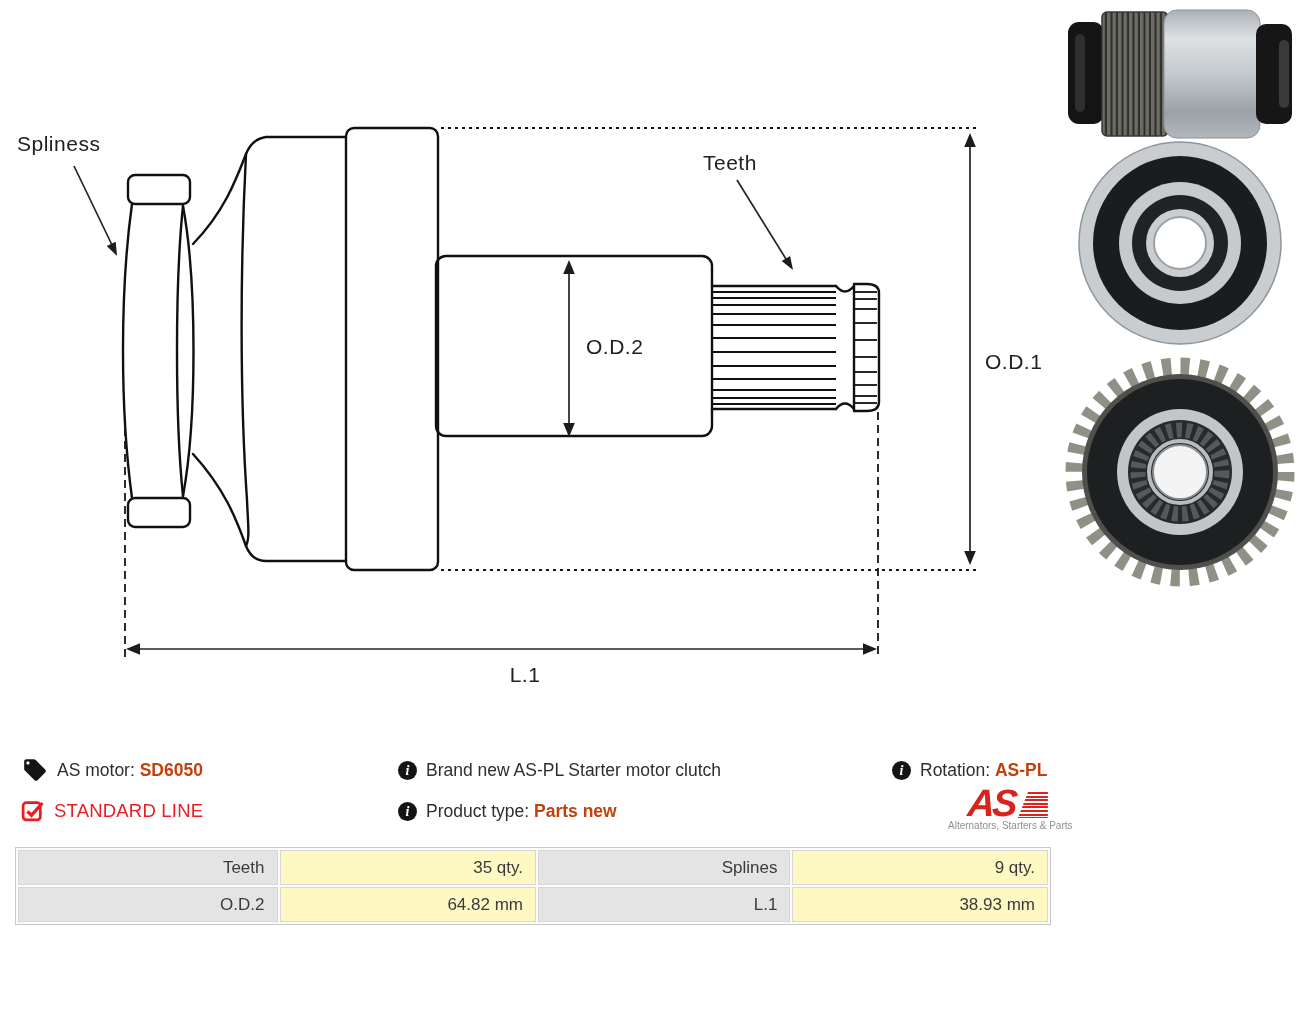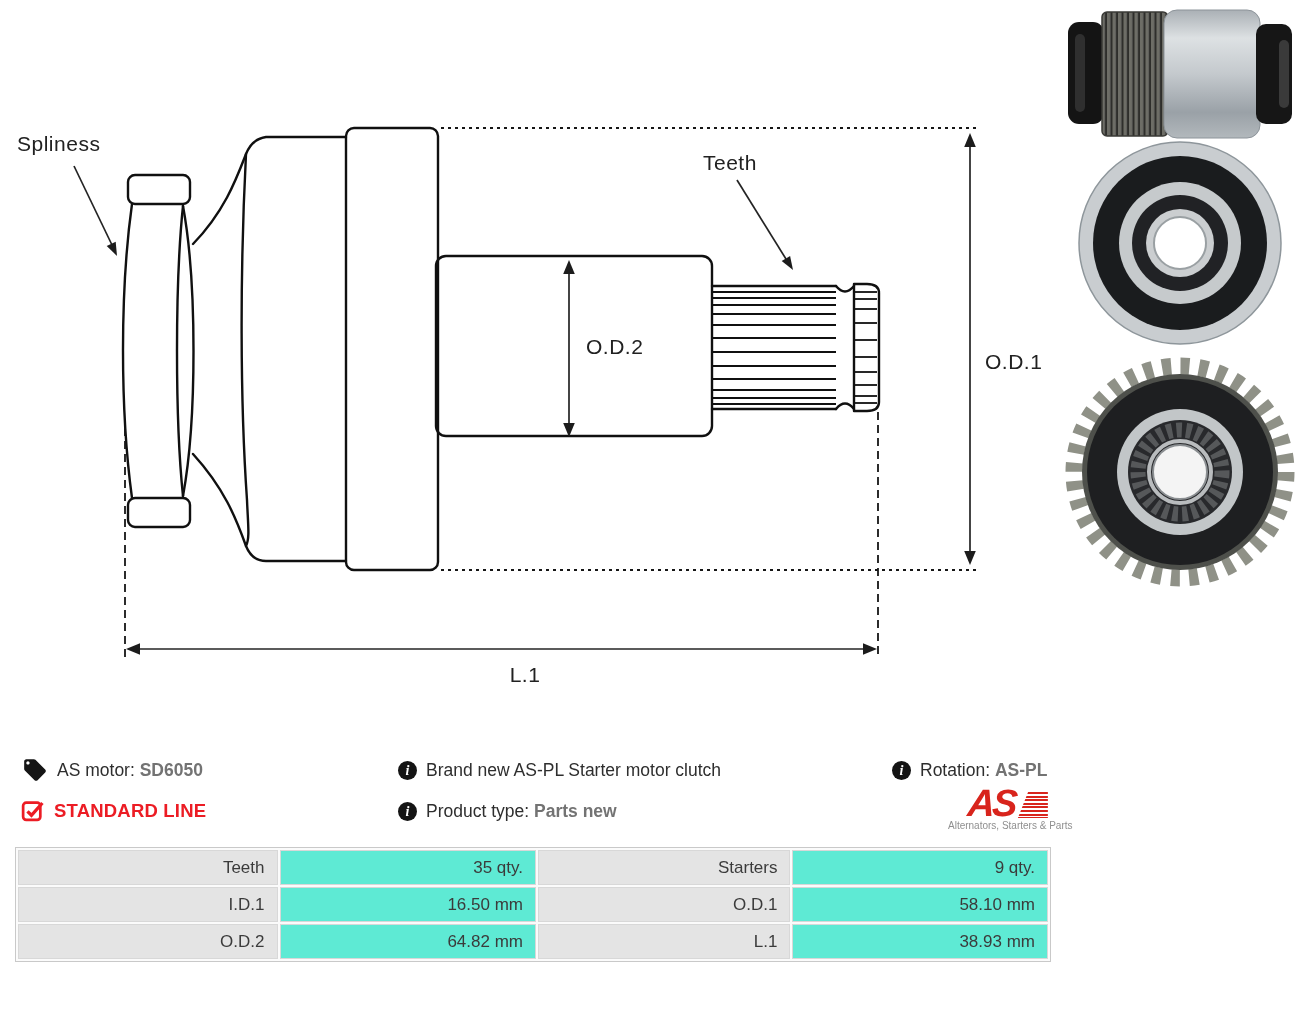--- a/index.html
+++ b/index.html
@@ -22,7 +22,7 @@
   
   .info-item{position:absolute;display:flex;align-items:center;gap:9px;
              font-size:17.5px;color:#2e2e2e;white-space:nowrap;}
-  .info-item b{font-weight:700;color:#737373;}
+  .info-item b{font-weight:700;color:#c2410c;}
   .i-icon{display:inline-flex;align-items:center;justify-content:center;
           width:19px;height:19px;border-radius:50%;background:#141414;color:#fff;
           font-family:"Liberation Serif",serif;font-style:italic;font-weight:700;font-size:14px;

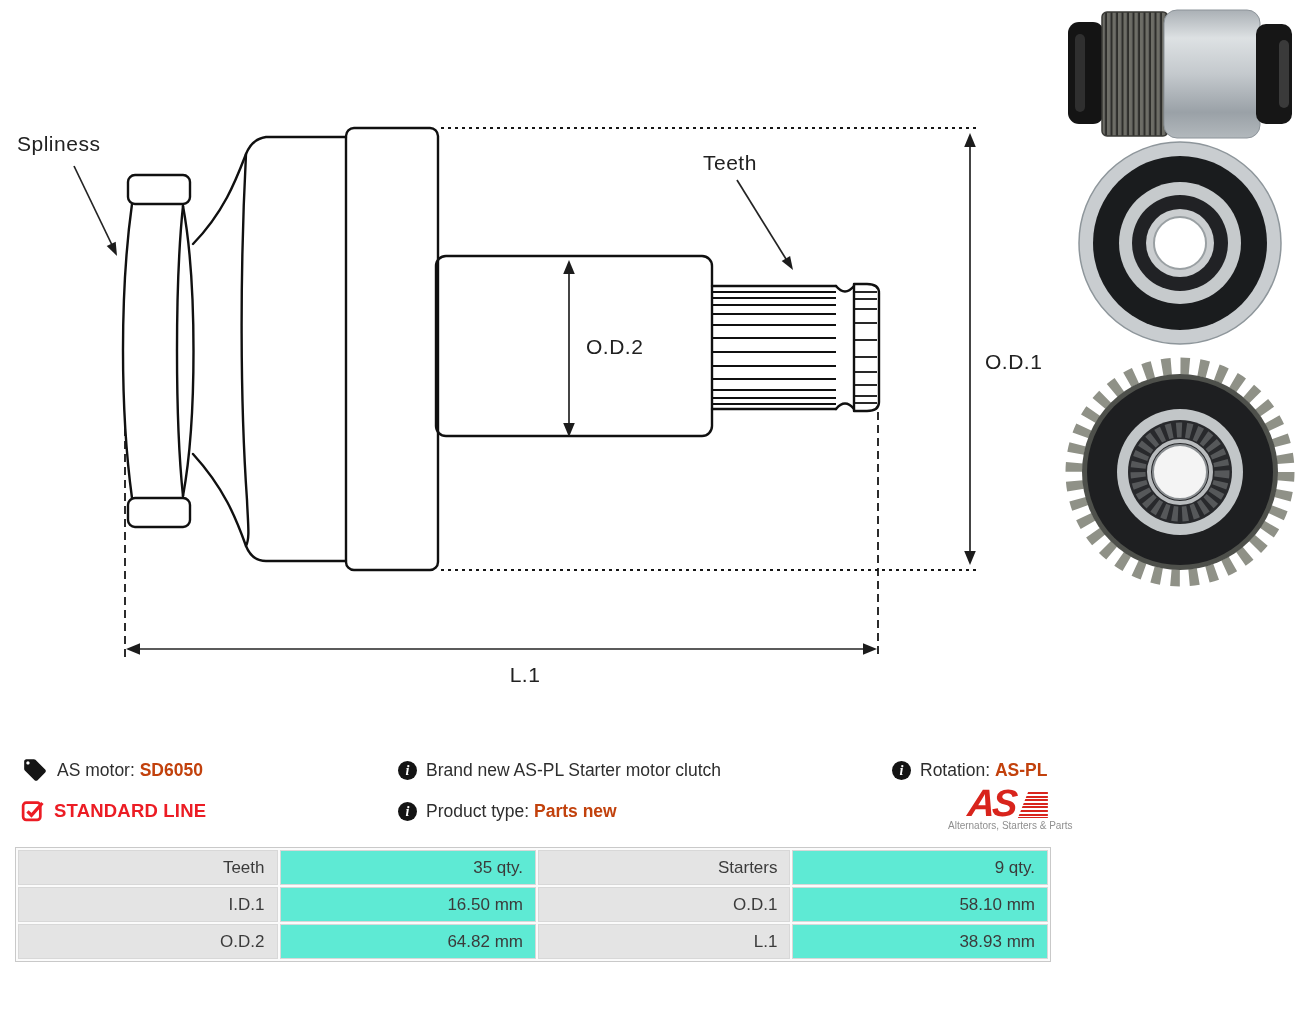--- a/index.html
+++ b/index.html
@@ -27,7 +27,7 @@
           width:19px;height:19px;border-radius:50%;background:#141414;color:#fff;
           font-family:"Liberation Serif",serif;font-style:italic;font-weight:700;font-size:14px;
           flex:0 0 auto;}
-  .red-line{color:#ec1c24;font-weight:700;font-size:18.5px;letter-spacing:.2px;}
+  .red-line{color:#ec1c24;font-weight:400;font-size:18.5px;letter-spacing:.2px;}
 
   
   .as-logo{position:absolute;left:948px;top:784px;width:120px;text-align:center;}

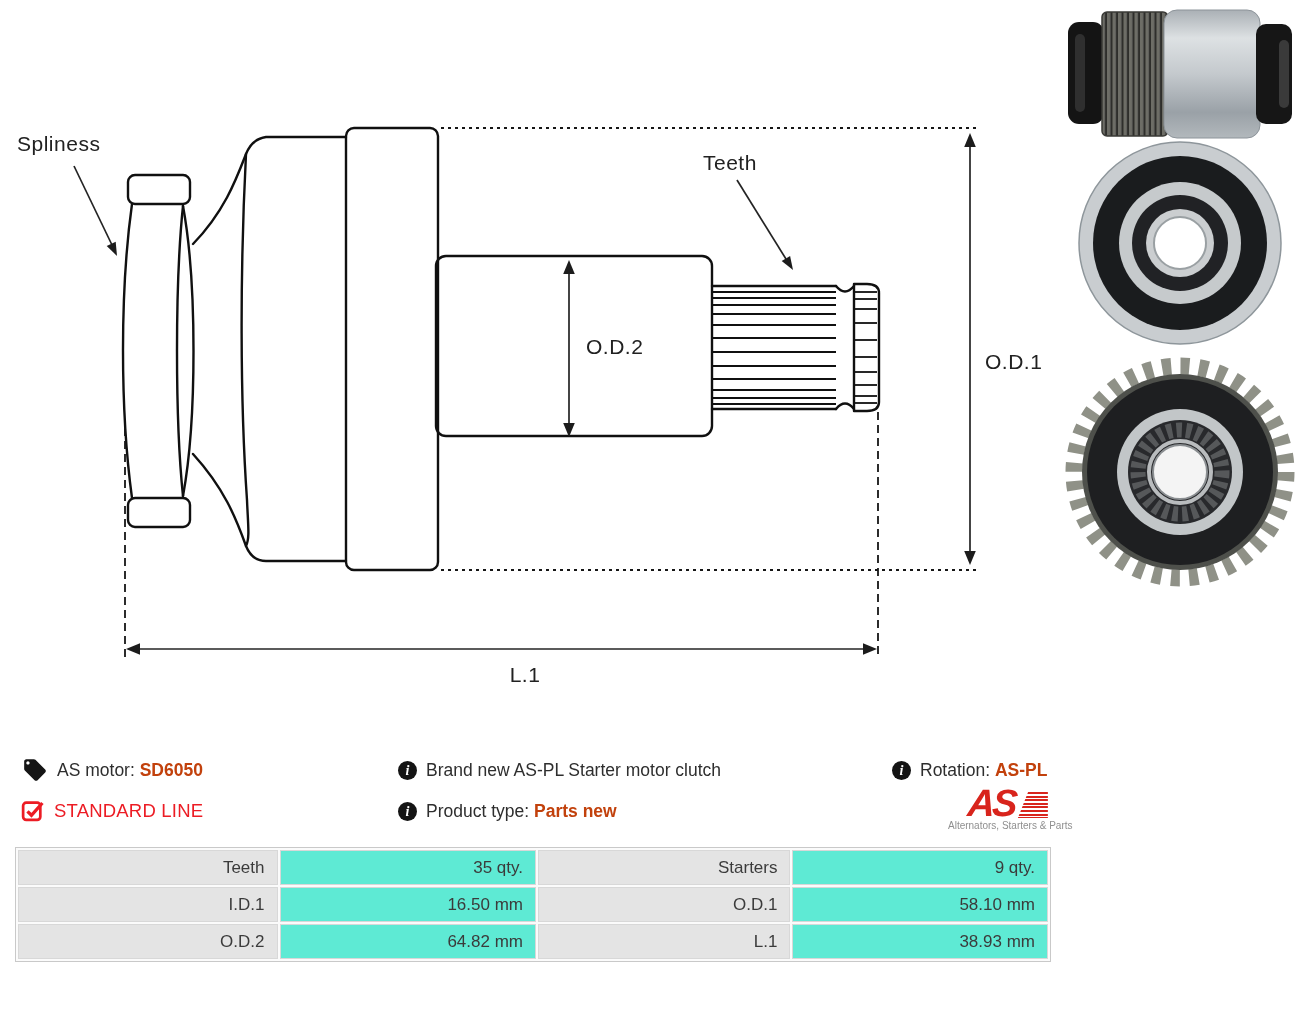--- a/index.html
+++ b/index.html
@@ -46,7 +46,7 @@
   .spec td{height:33px;padding:0 12px 0 0;text-align:right;vertical-align:middle;
            border:1px solid #d8d8d8;}
   .spec td.lbl{background:#e4e4e4;}
-  .spec td.val{background:#5eead4;padding-left:39px;}
+  .spec td.val{background:#fef9c3;padding-left:39px;}
 </style>
 </head>
 <body>

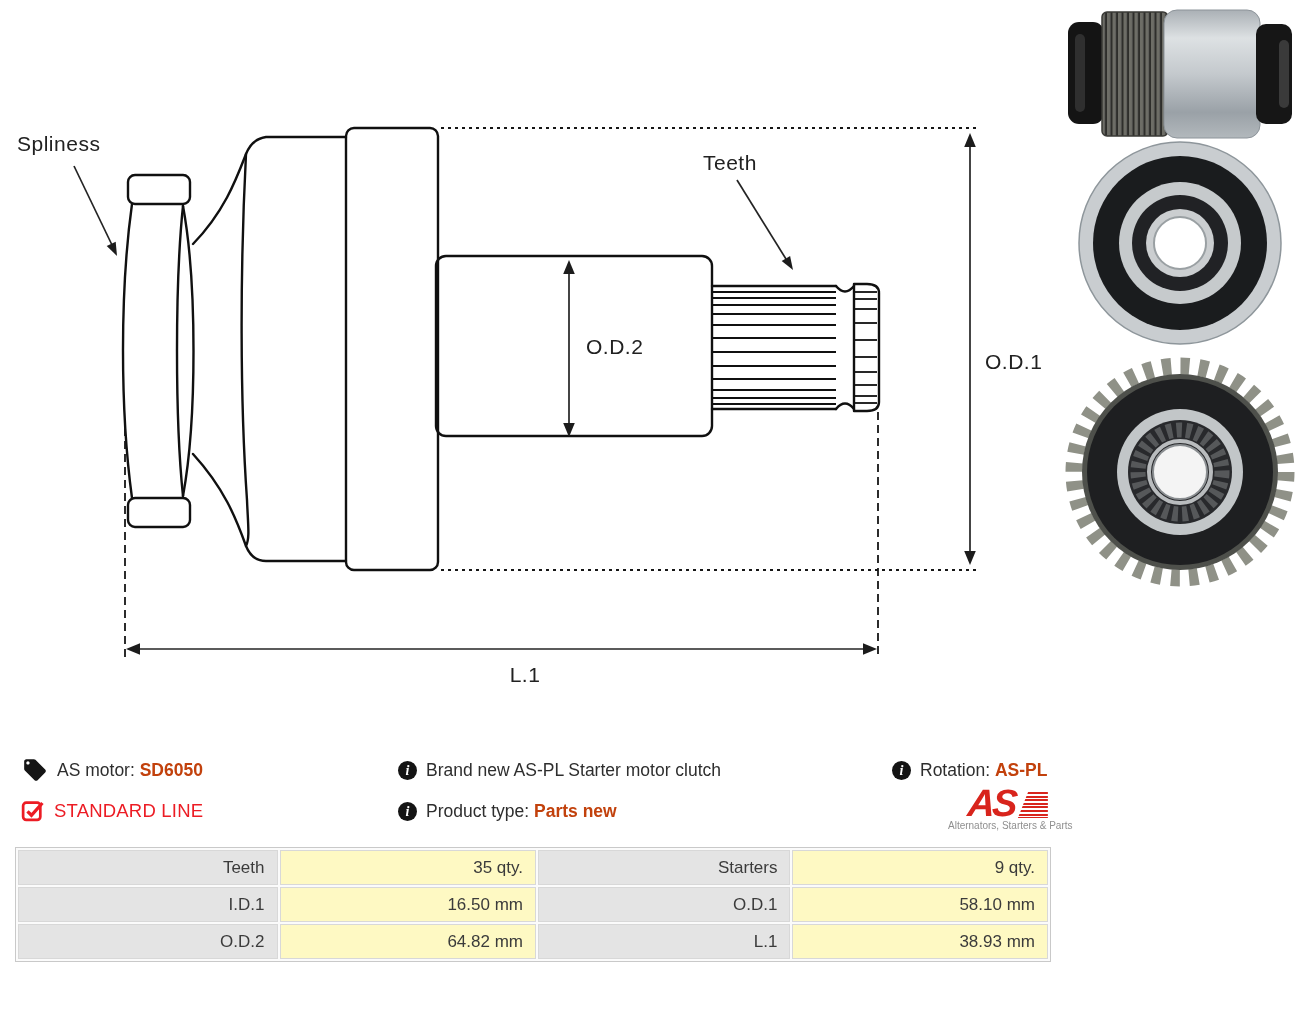--- a/index.html
+++ b/index.html
@@ -247,7 +247,7 @@
       <tr>
         <td class="lbl">Teeth</td>
         <td class="val">35 qty.</td>
-        <td class="lbl">Starters</td>
+        <td class="lbl">Splines</td>
         <td class="val">9 qty.</td>
       </tr>
       <tr>

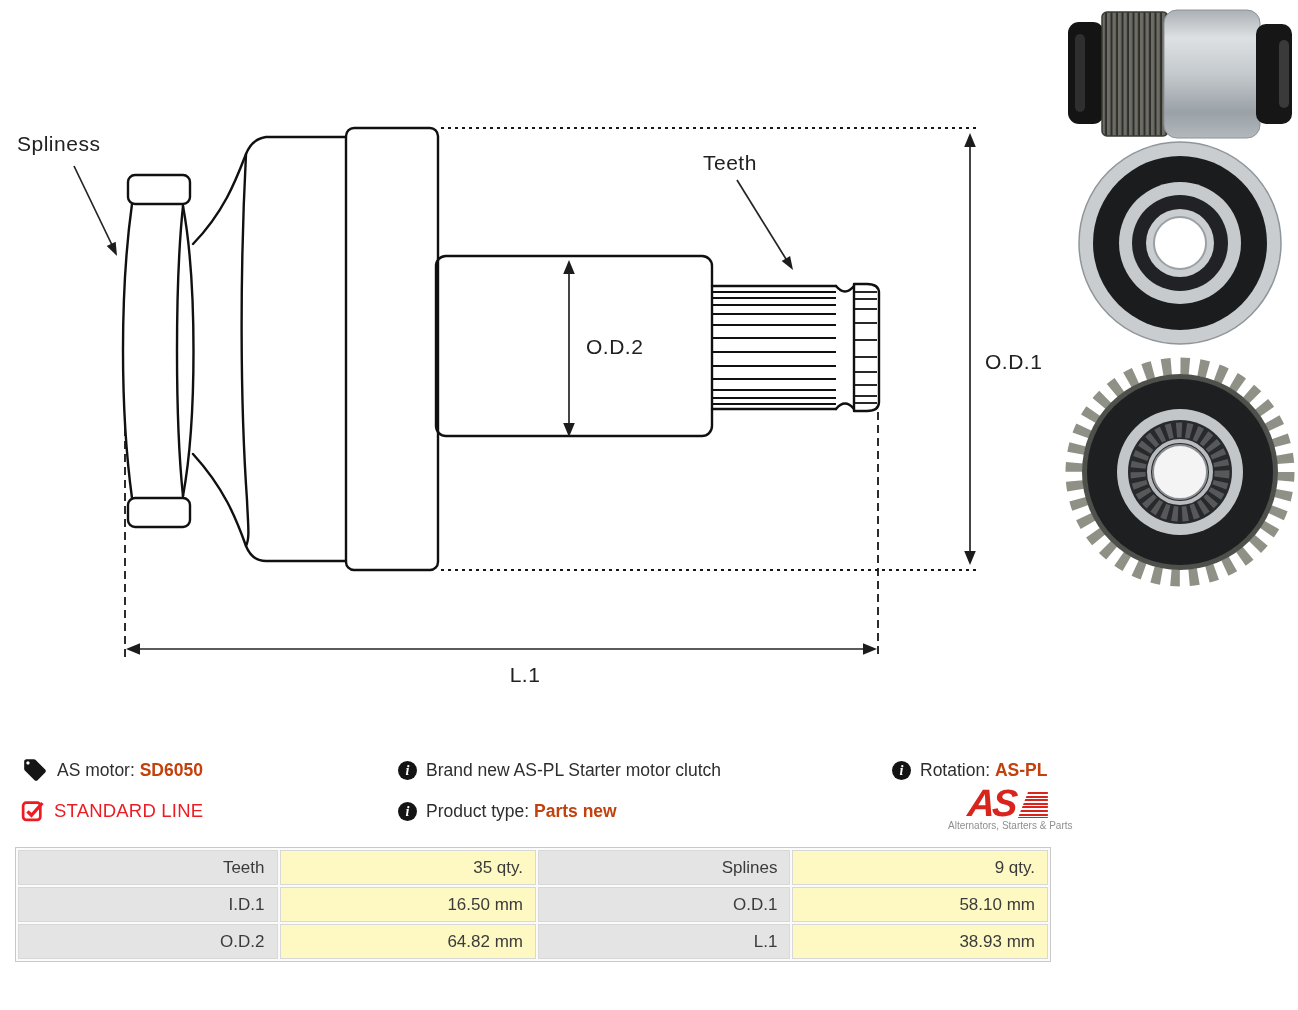--- a/index.html
+++ b/index.html
@@ -251,12 +251,6 @@
         <td class="val">9 qty.</td>
       </tr>
       <tr>
-        <td class="lbl">I.D.1</td>
-        <td class="val">16.50 mm</td>
-        <td class="lbl">O.D.1</td>
-        <td class="val">58.10 mm</td>
-      </tr>
-      <tr>
         <td class="lbl">O.D.2</td>
         <td class="val">64.82 mm</td>
         <td class="lbl">L.1</td>

